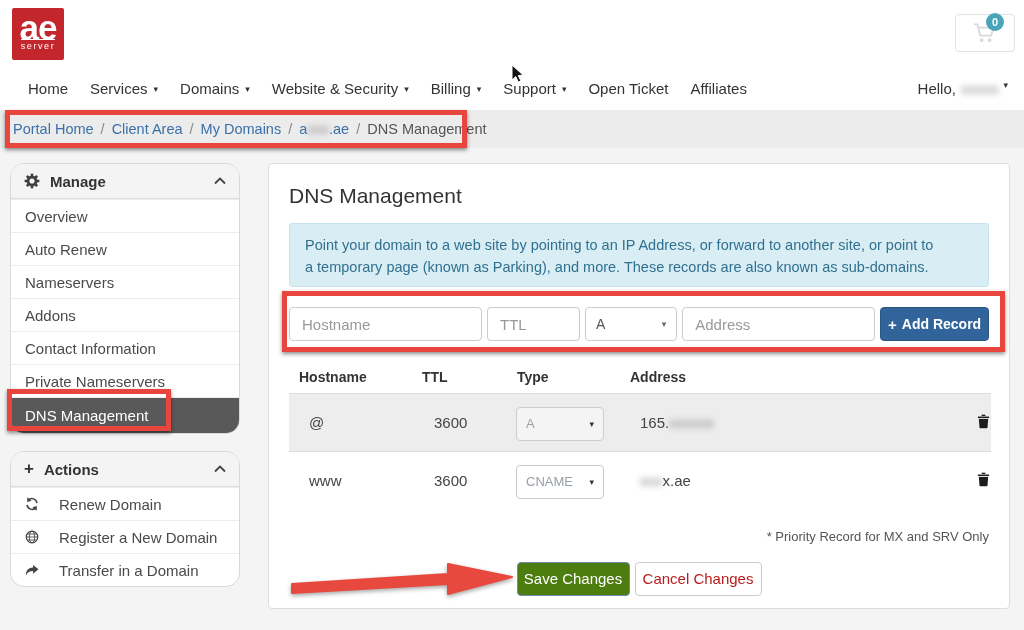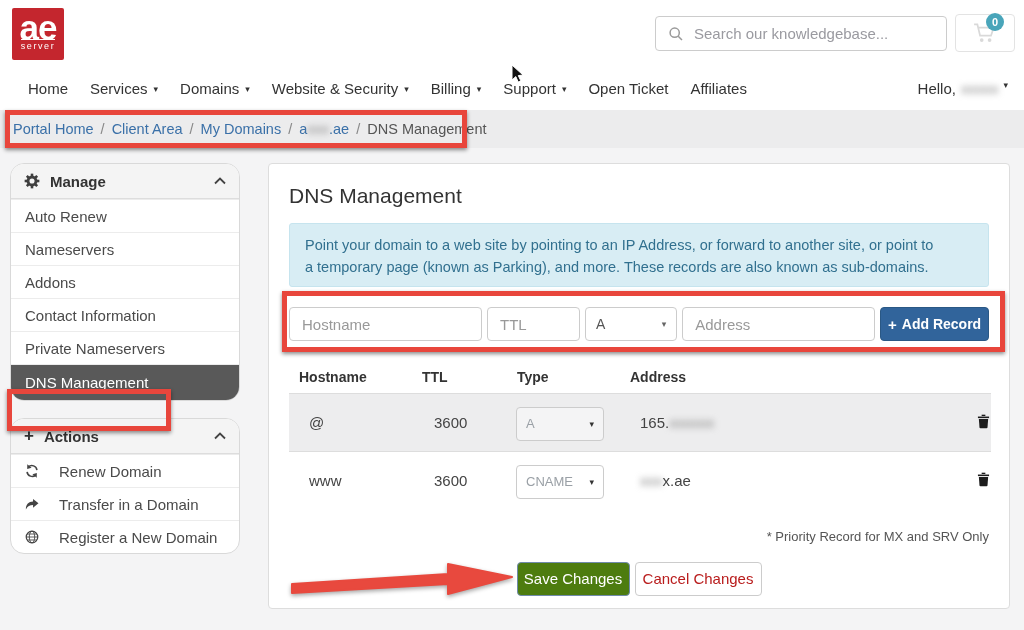--- a/index.html
+++ b/index.html
@@ -104,13 +104,6 @@
   <div class="logo">
     <div class="l1">ae</div>
     <div class="l2">server</div>
-  </div>
-  <div class="searchbox">
-    <svg width="16" height="16" viewBox="0 0 16 16">
-        <circle cx="6.7" cy="6.7" r="4.6" fill="none" stroke="#9a9a9a" stroke-width="1.5"></circle>
-        <line x1="10.2" y1="10.2" x2="14" y2="14" stroke="#9a9a9a" stroke-width="1.5"></line>
-      </svg>
-    <input placeholder="Search our knowledgebase..." style="">
   </div>
   <div class="cartbtn">
     <svg width="24" height="22" viewBox="0 0 22 20">

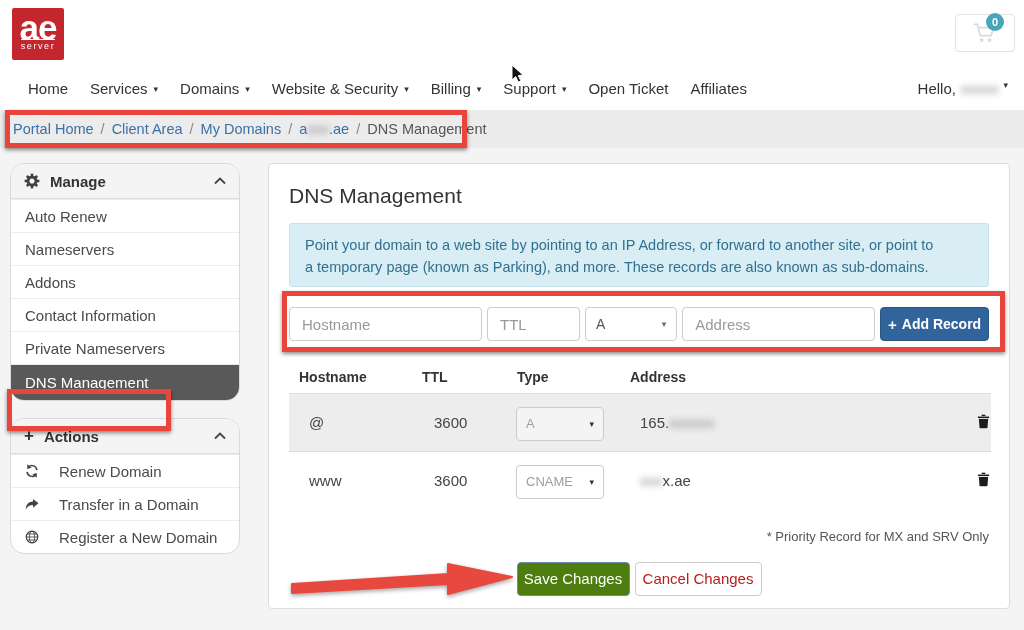--- a/index.html
+++ b/index.html
@@ -185,6 +185,7 @@
           <polyline points="1,6.5 6,1.5 11,6.5" fill="none" stroke="#444" stroke-width="1.8"></polyline>
         </svg>
     </div>
+    <div class="side-item">Overview</div>
     <div class="side-item">Auto Renew</div>
     <div class="side-item">Nameservers</div>
     <div class="side-item">Addons</div>

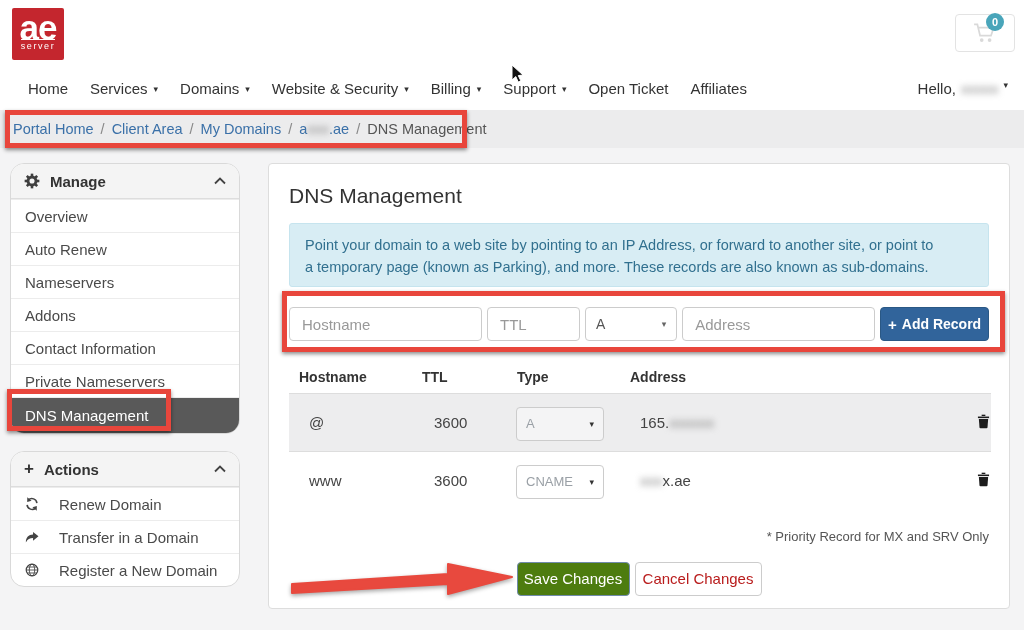--- a/index.html
+++ b/index.html
@@ -212,12 +212,6 @@
       <span>Renew Domain</span>
     </div>
     <div class="act-item">
-      <svg width="14" height="13" viewBox="0 0 16 14">
-          <path d="M9.2 0.6 L15.4 5.6 L9.2 10.6 L9.2 7.6 C5.4 7.6 3 8.8 1 12.6 C1 7 4.2 3.9 9.2 3.7 Z" fill="#444"></path>
-        </svg>
-      <span>Transfer in a Domain</span>
-    </div>
-    <div class="act-item">
       <svg width="14" height="14" viewBox="0 0 16 16">
           <circle cx="8" cy="8" r="6.6" fill="none" stroke="#444" stroke-width="1.4"></circle>
           <ellipse cx="8" cy="8" rx="3.1" ry="6.6" fill="none" stroke="#444" stroke-width="1"></ellipse>
@@ -226,6 +220,12 @@
           <line x1="2.3" y1="11.4" x2="13.7" y2="11.4" stroke="#444" stroke-width="1"></line>
         </svg>
       <span>Register a New Domain</span>
+    </div>
+    <div class="act-item">
+      <svg width="14" height="13" viewBox="0 0 16 14">
+          <path d="M9.2 0.6 L15.4 5.6 L9.2 10.6 L9.2 7.6 C5.4 7.6 3 8.8 1 12.6 C1 7 4.2 3.9 9.2 3.7 Z" fill="#444"></path>
+        </svg>
+      <span>Transfer in a Domain</span>
     </div>
   </div>
 </div>

